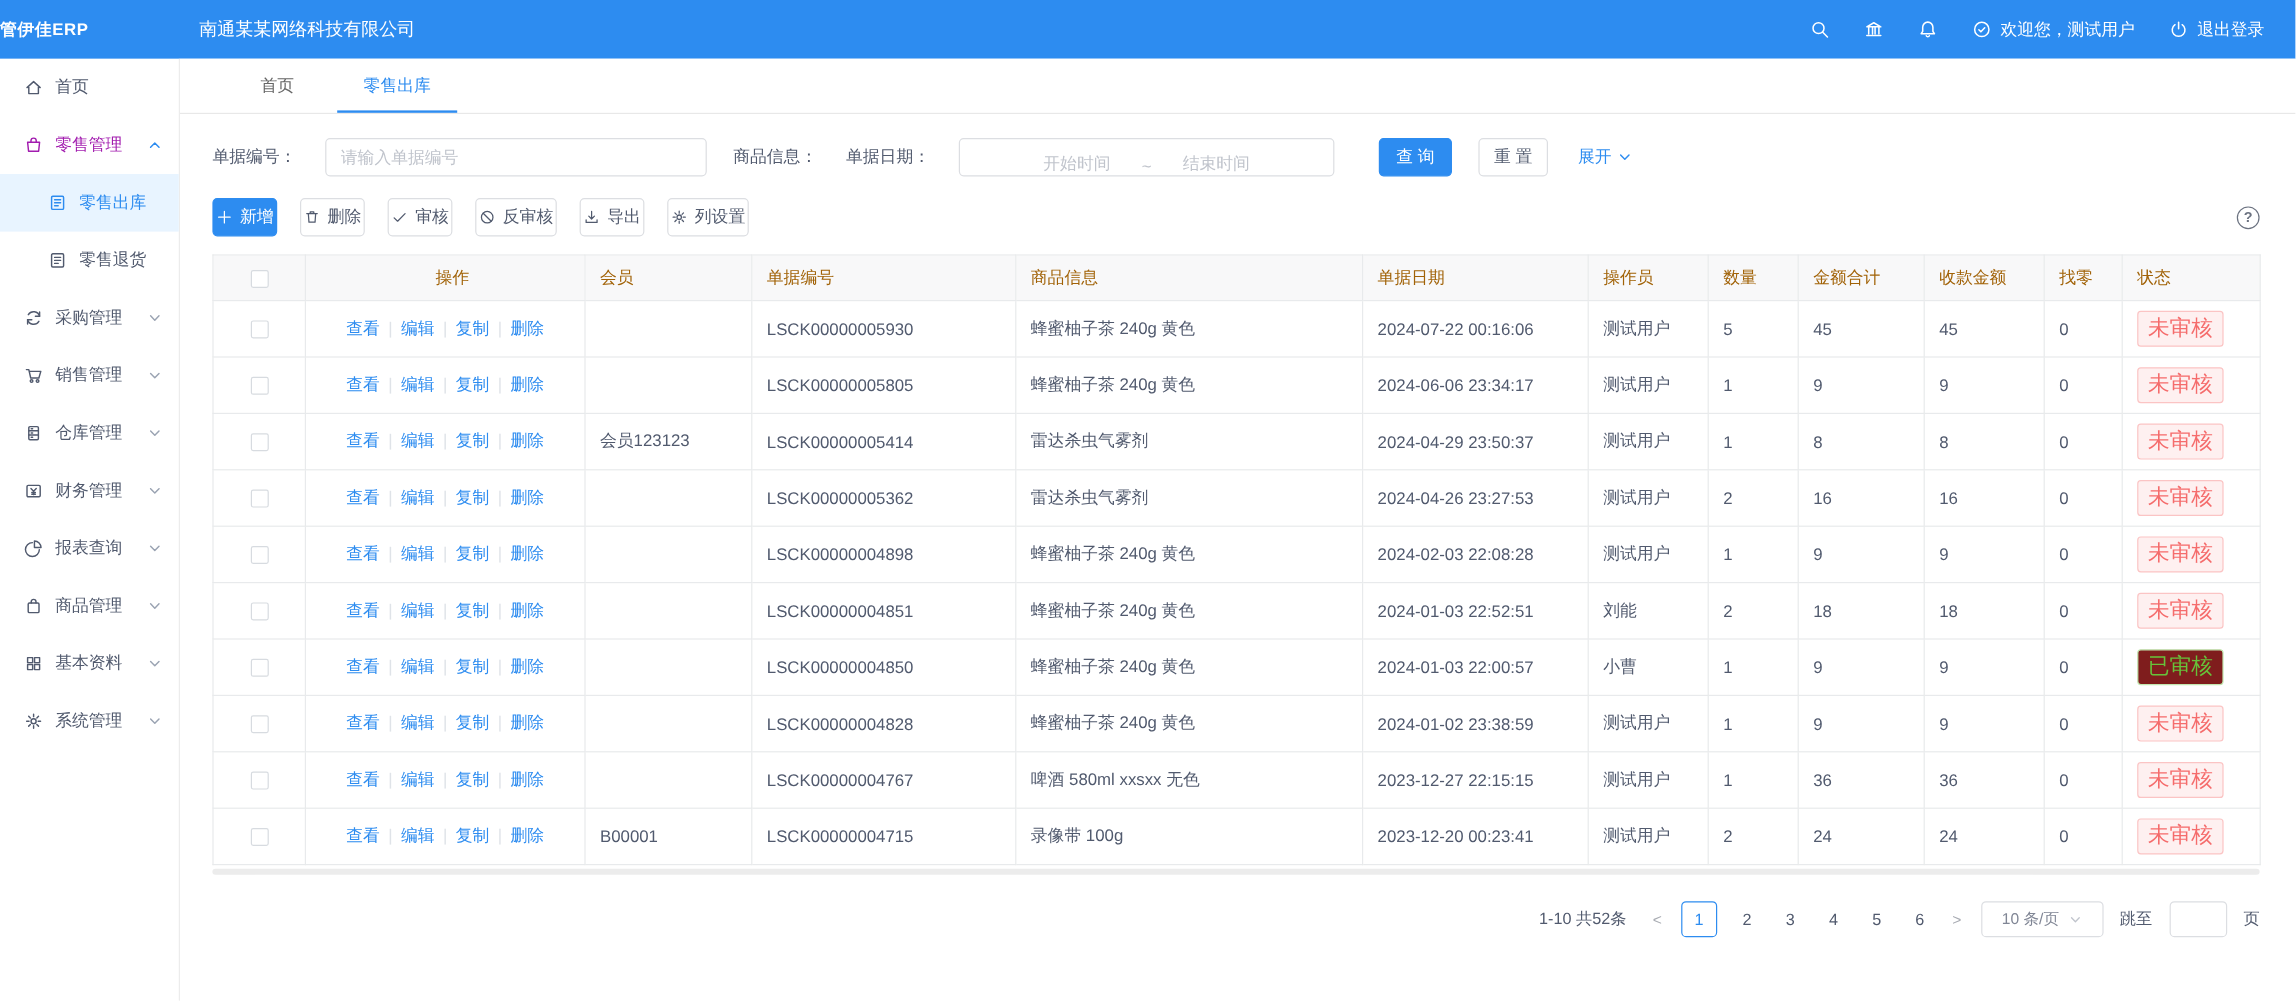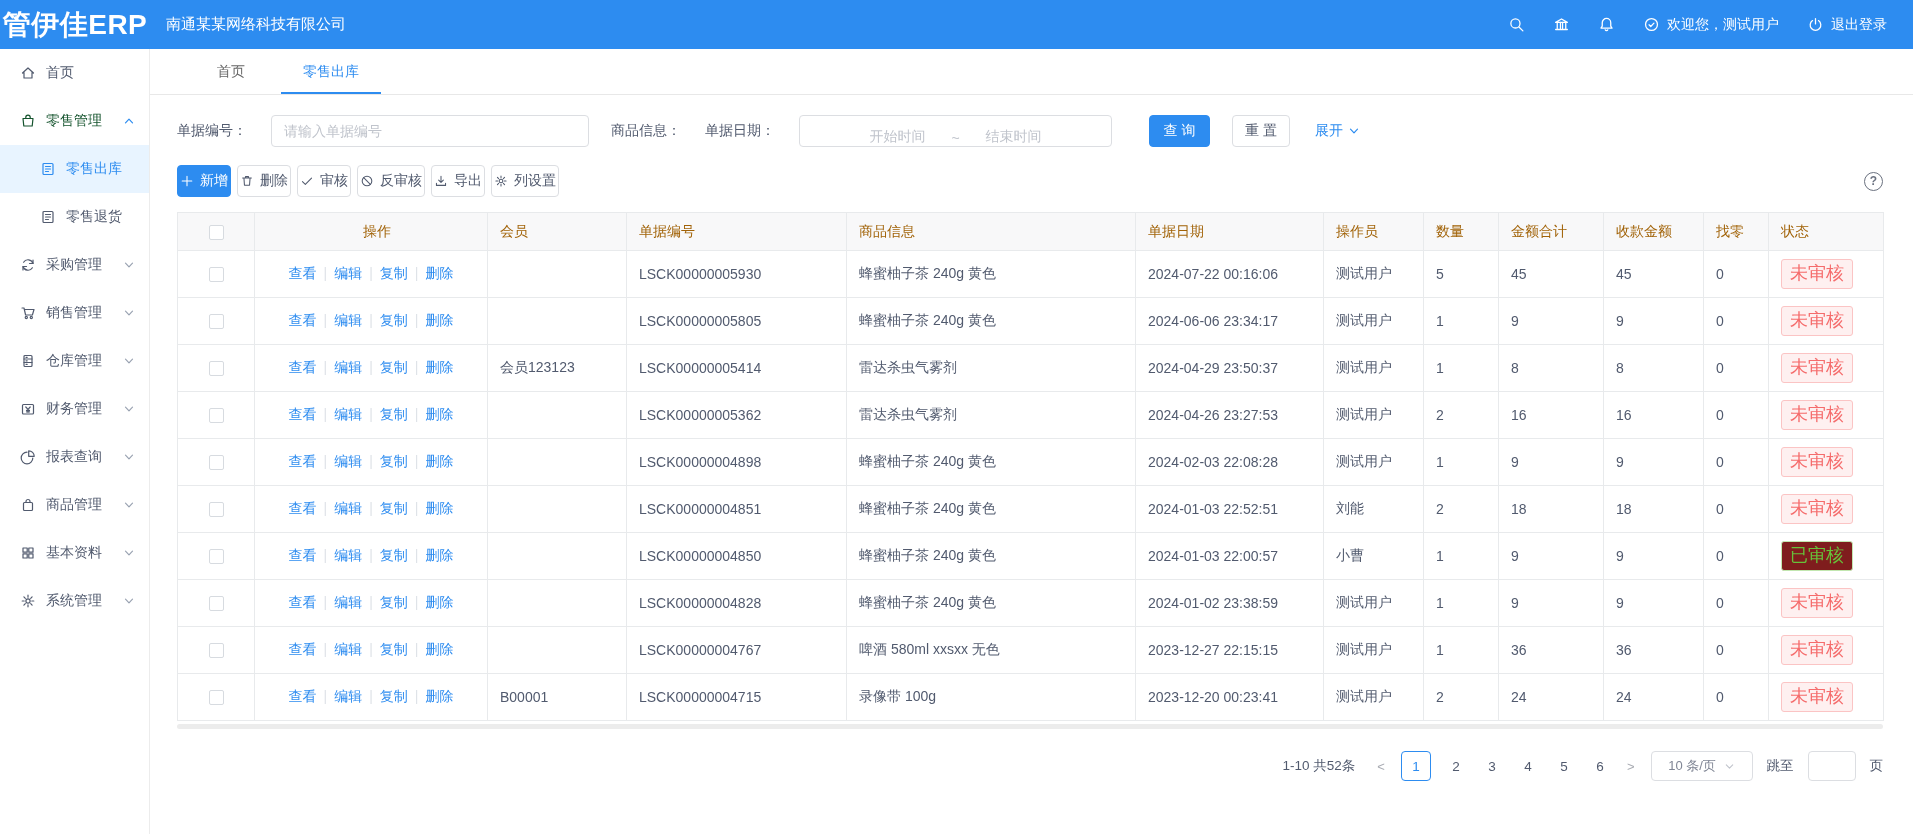--- a/index.html
+++ b/index.html
@@ -9,7 +9,7 @@
 
   
   .header{height:49px;background:#2d8cf0;display:flex;align-items:center;color:#fff}
-  .logo{width:150px;text-align:center;font-size:28px;font-weight:bold;letter-spacing:.5px}
+  .logo{width:150px;text-align:left;font-size:14px;font-weight:bold;letter-spacing:.5px}
   .company{font-size:15px;margin-left:16px}
   .header-right{margin-left:auto;display:flex;align-items:center;gap:28px;padding-right:26px;font-size:14px}
   .hicon{width:17px;height:17px;cursor:pointer}

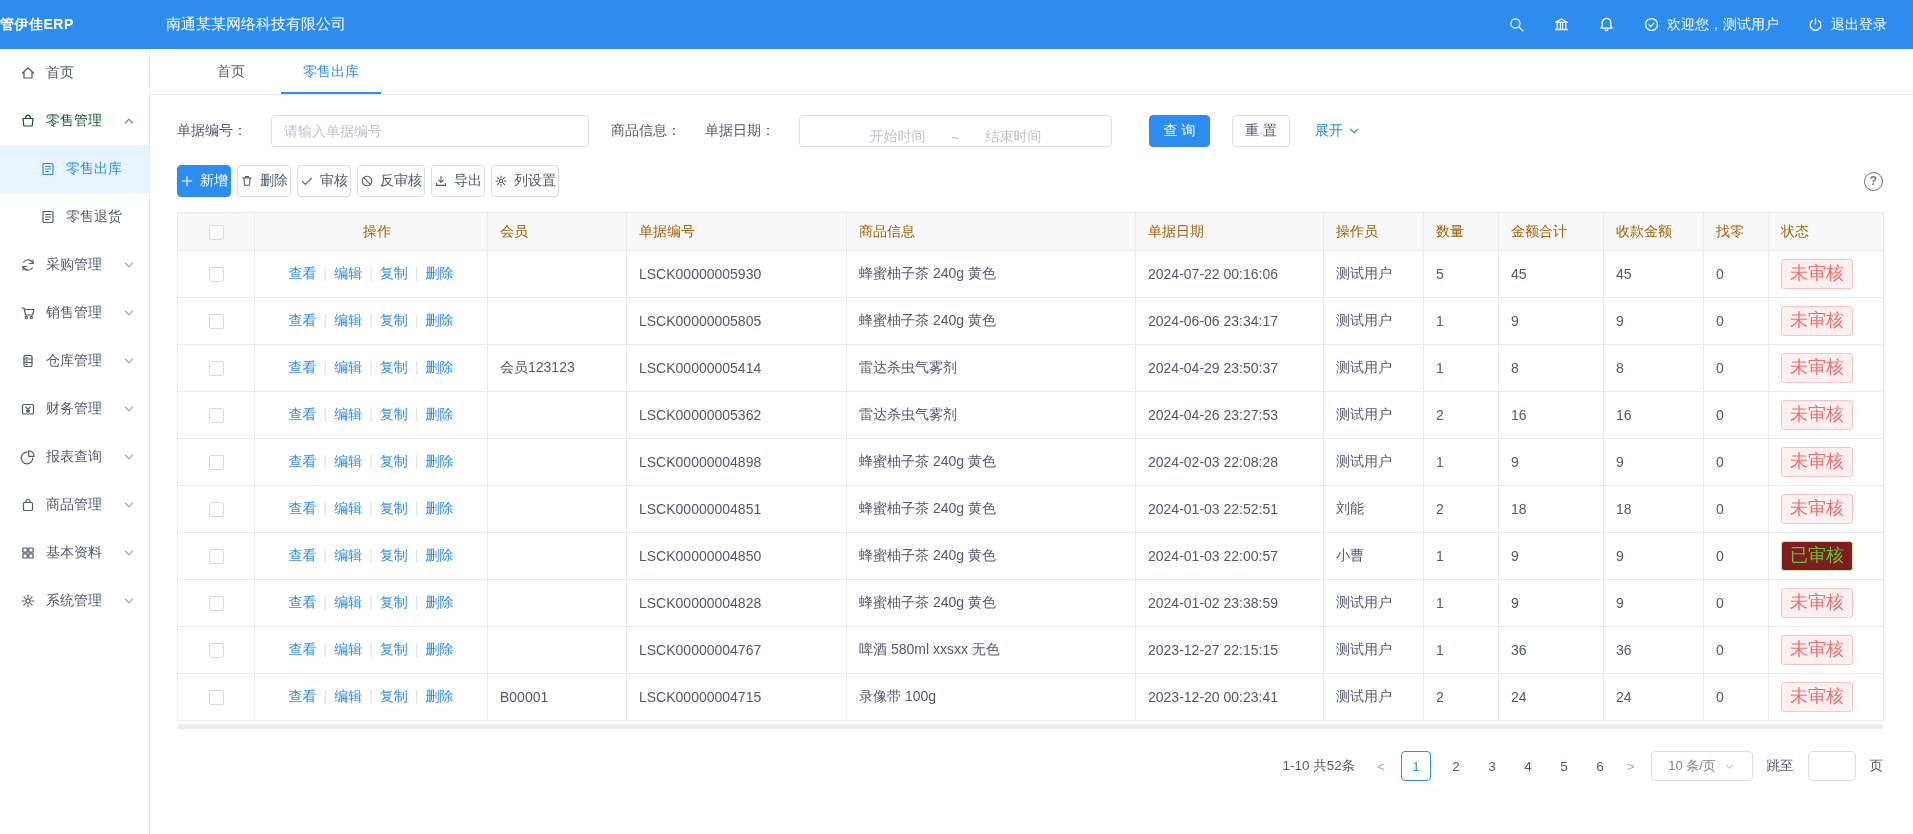--- a/index.html
+++ b/index.html
@@ -25,7 +25,7 @@
     font-size:14px;color:#515a6e;cursor:pointer;position:relative}
   .side-item .icon-svg{width:16px;height:16px;flex:none}
   .side-item.sub{padding-left:40px}
-  .side-item.active{color:#14532d}
+  .side-item.active{color:#a21caf}
   .side-item.selected{color:#2d8cf0;background:#e8f4ff}
   .caret{width:12px;height:12px;margin-left:auto;margin-right:14px;color:#9aa3b2}
   .side-item.active .caret{color:#2d8cf0}

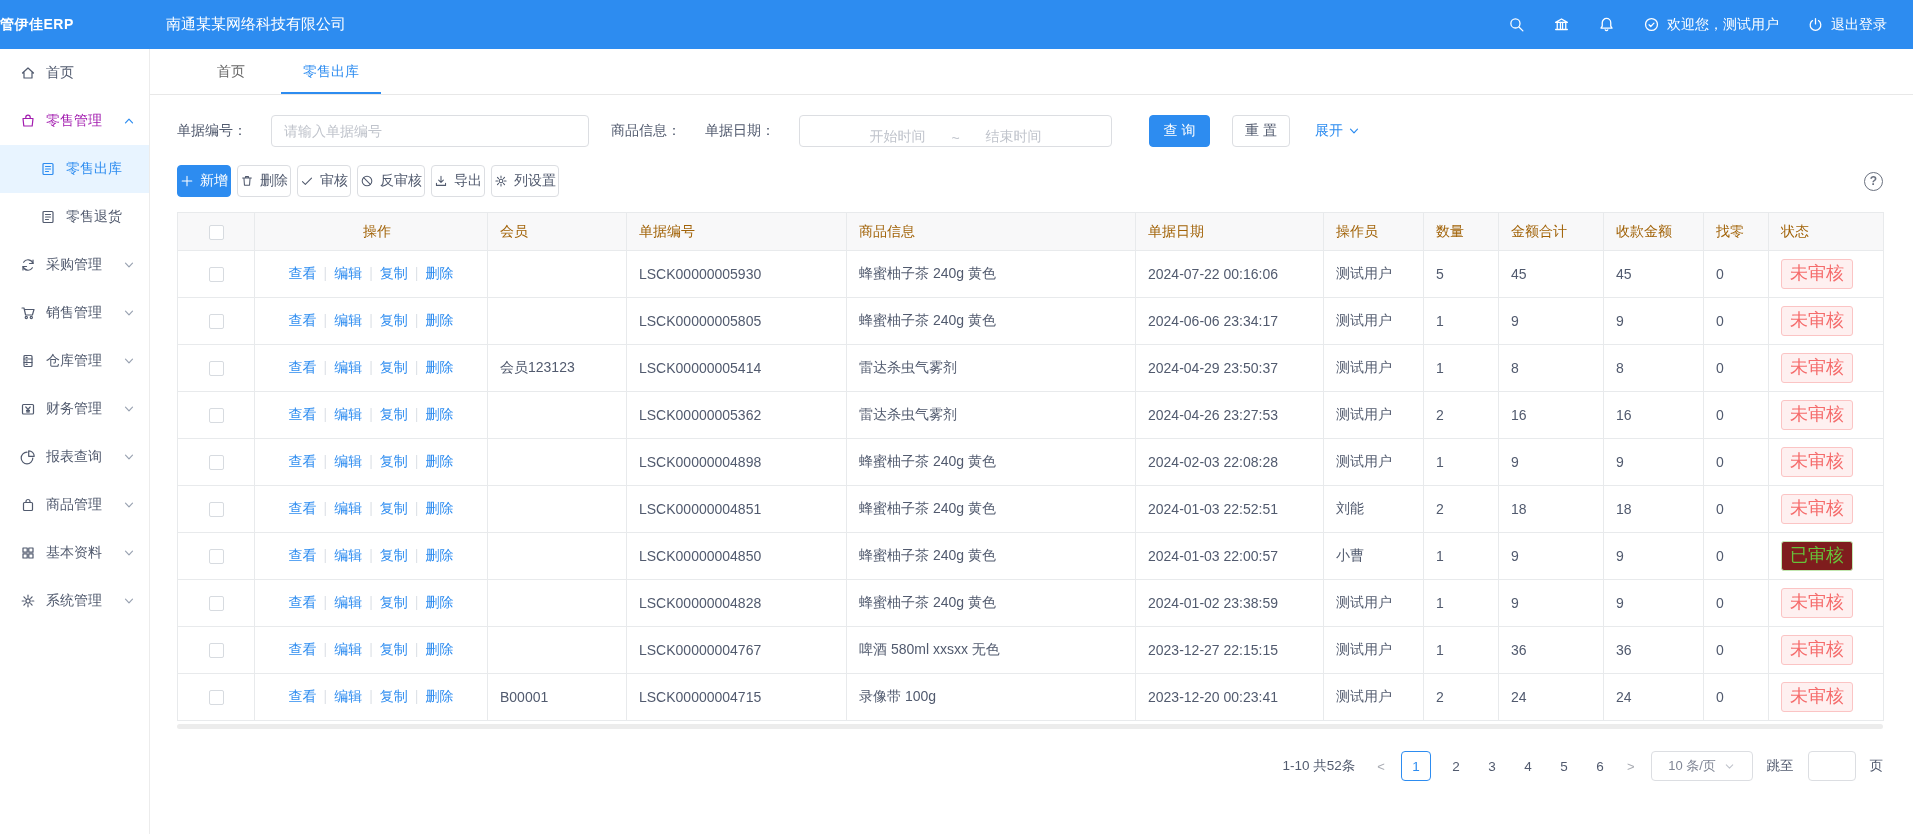--- a/index.html
+++ b/index.html
@@ -61,7 +61,7 @@
   .expand-link .caret{margin:0;color:#2d8cf0}
 
   
-  .toolbar-row{display:flex;align-items:center;gap:6px;margin:18px 30px 0 27px}
+  .toolbar-row{display:flex;align-items:center;gap:19px;margin:18px 30px 0 27px}
   .bicon{width:14px;height:14px}
   .help-circle{margin-left:auto;width:19px;height:19px;border:1.5px solid #6b7280;border-radius:50%;
     color:#6b7280;font-size:12px;font-weight:bold;display:flex;align-items:center;justify-content:center;

